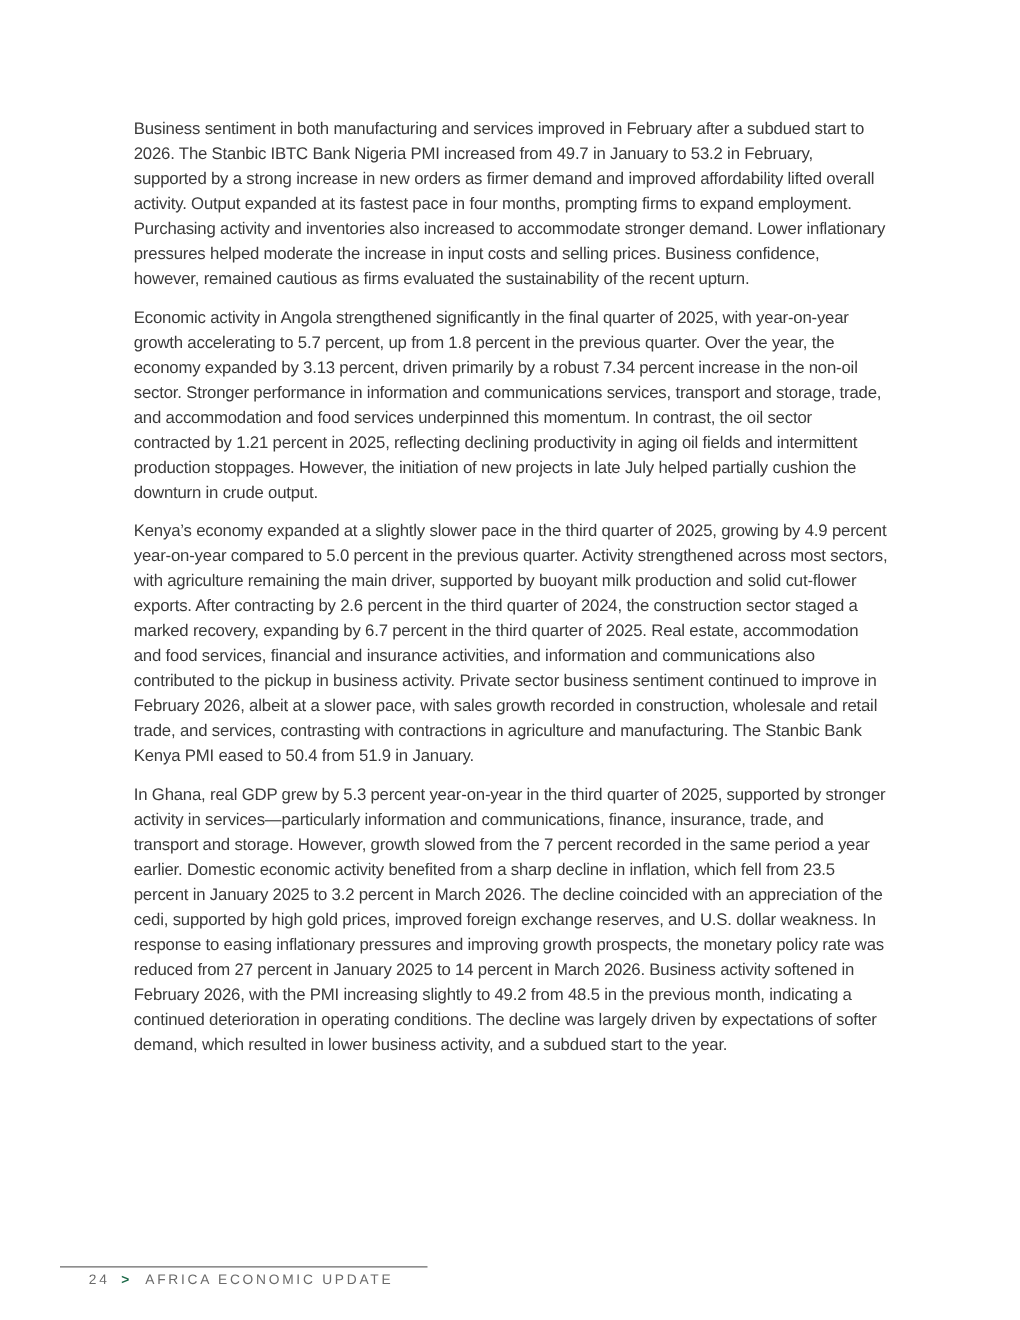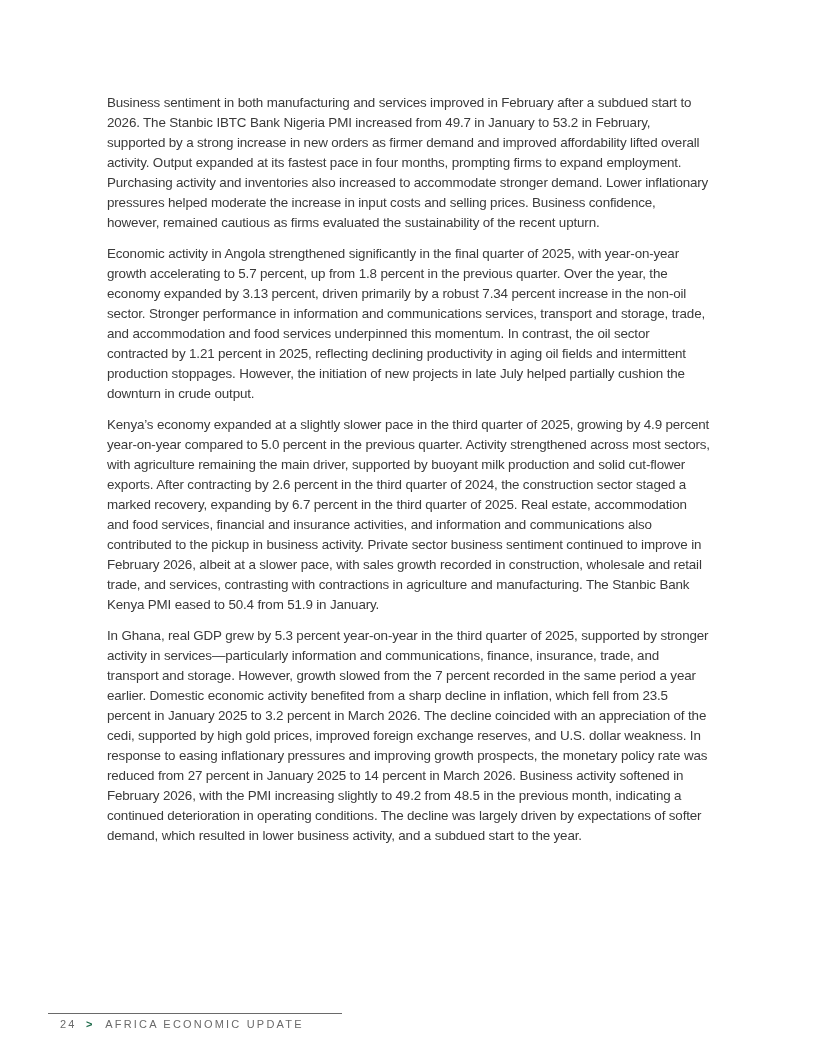--- a/index.html
+++ b/index.html
@@ -17,7 +17,7 @@
     border-top: 1.3px solid #6a6a6a;
   }
   .footer {
-    position: absolute; left: 60px; top: 1018px;
+    position: absolute; left: 71px; top: 1018px;
     font-family: "Liberation Sans", sans-serif; font-size: 11px;
     letter-spacing: 2.2px; color: #6a6a6a; white-space: nowrap;
   }

